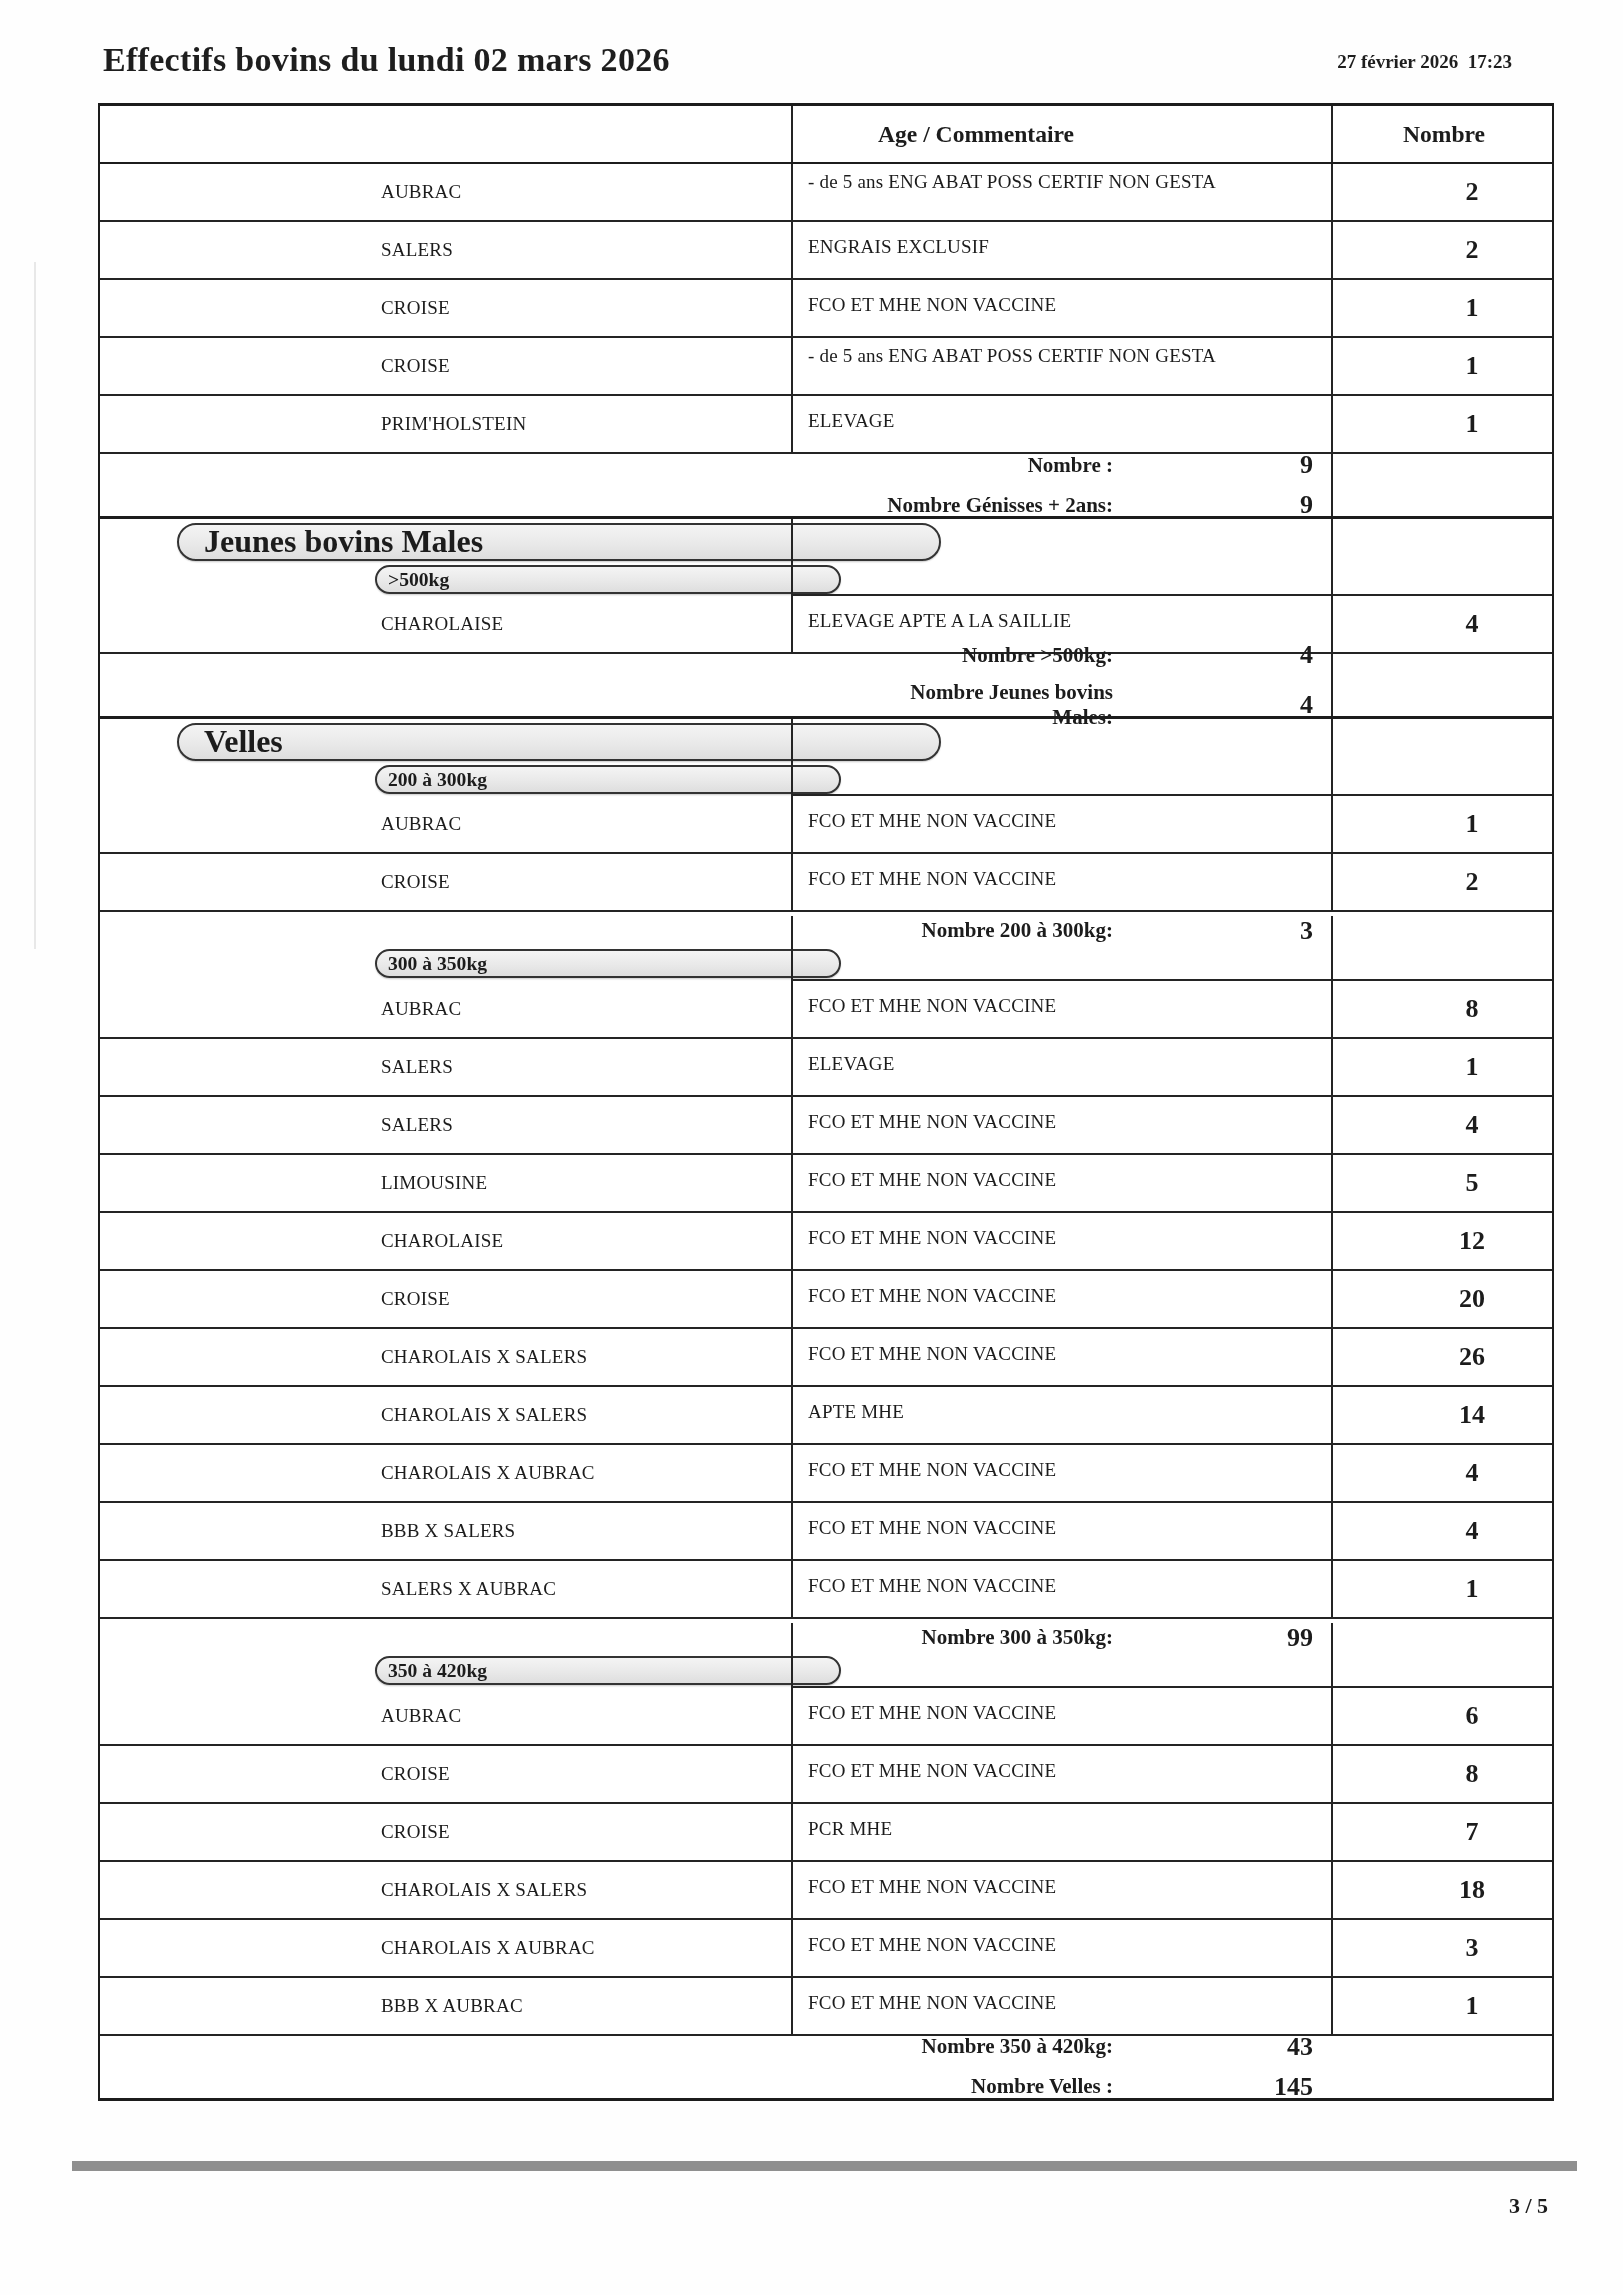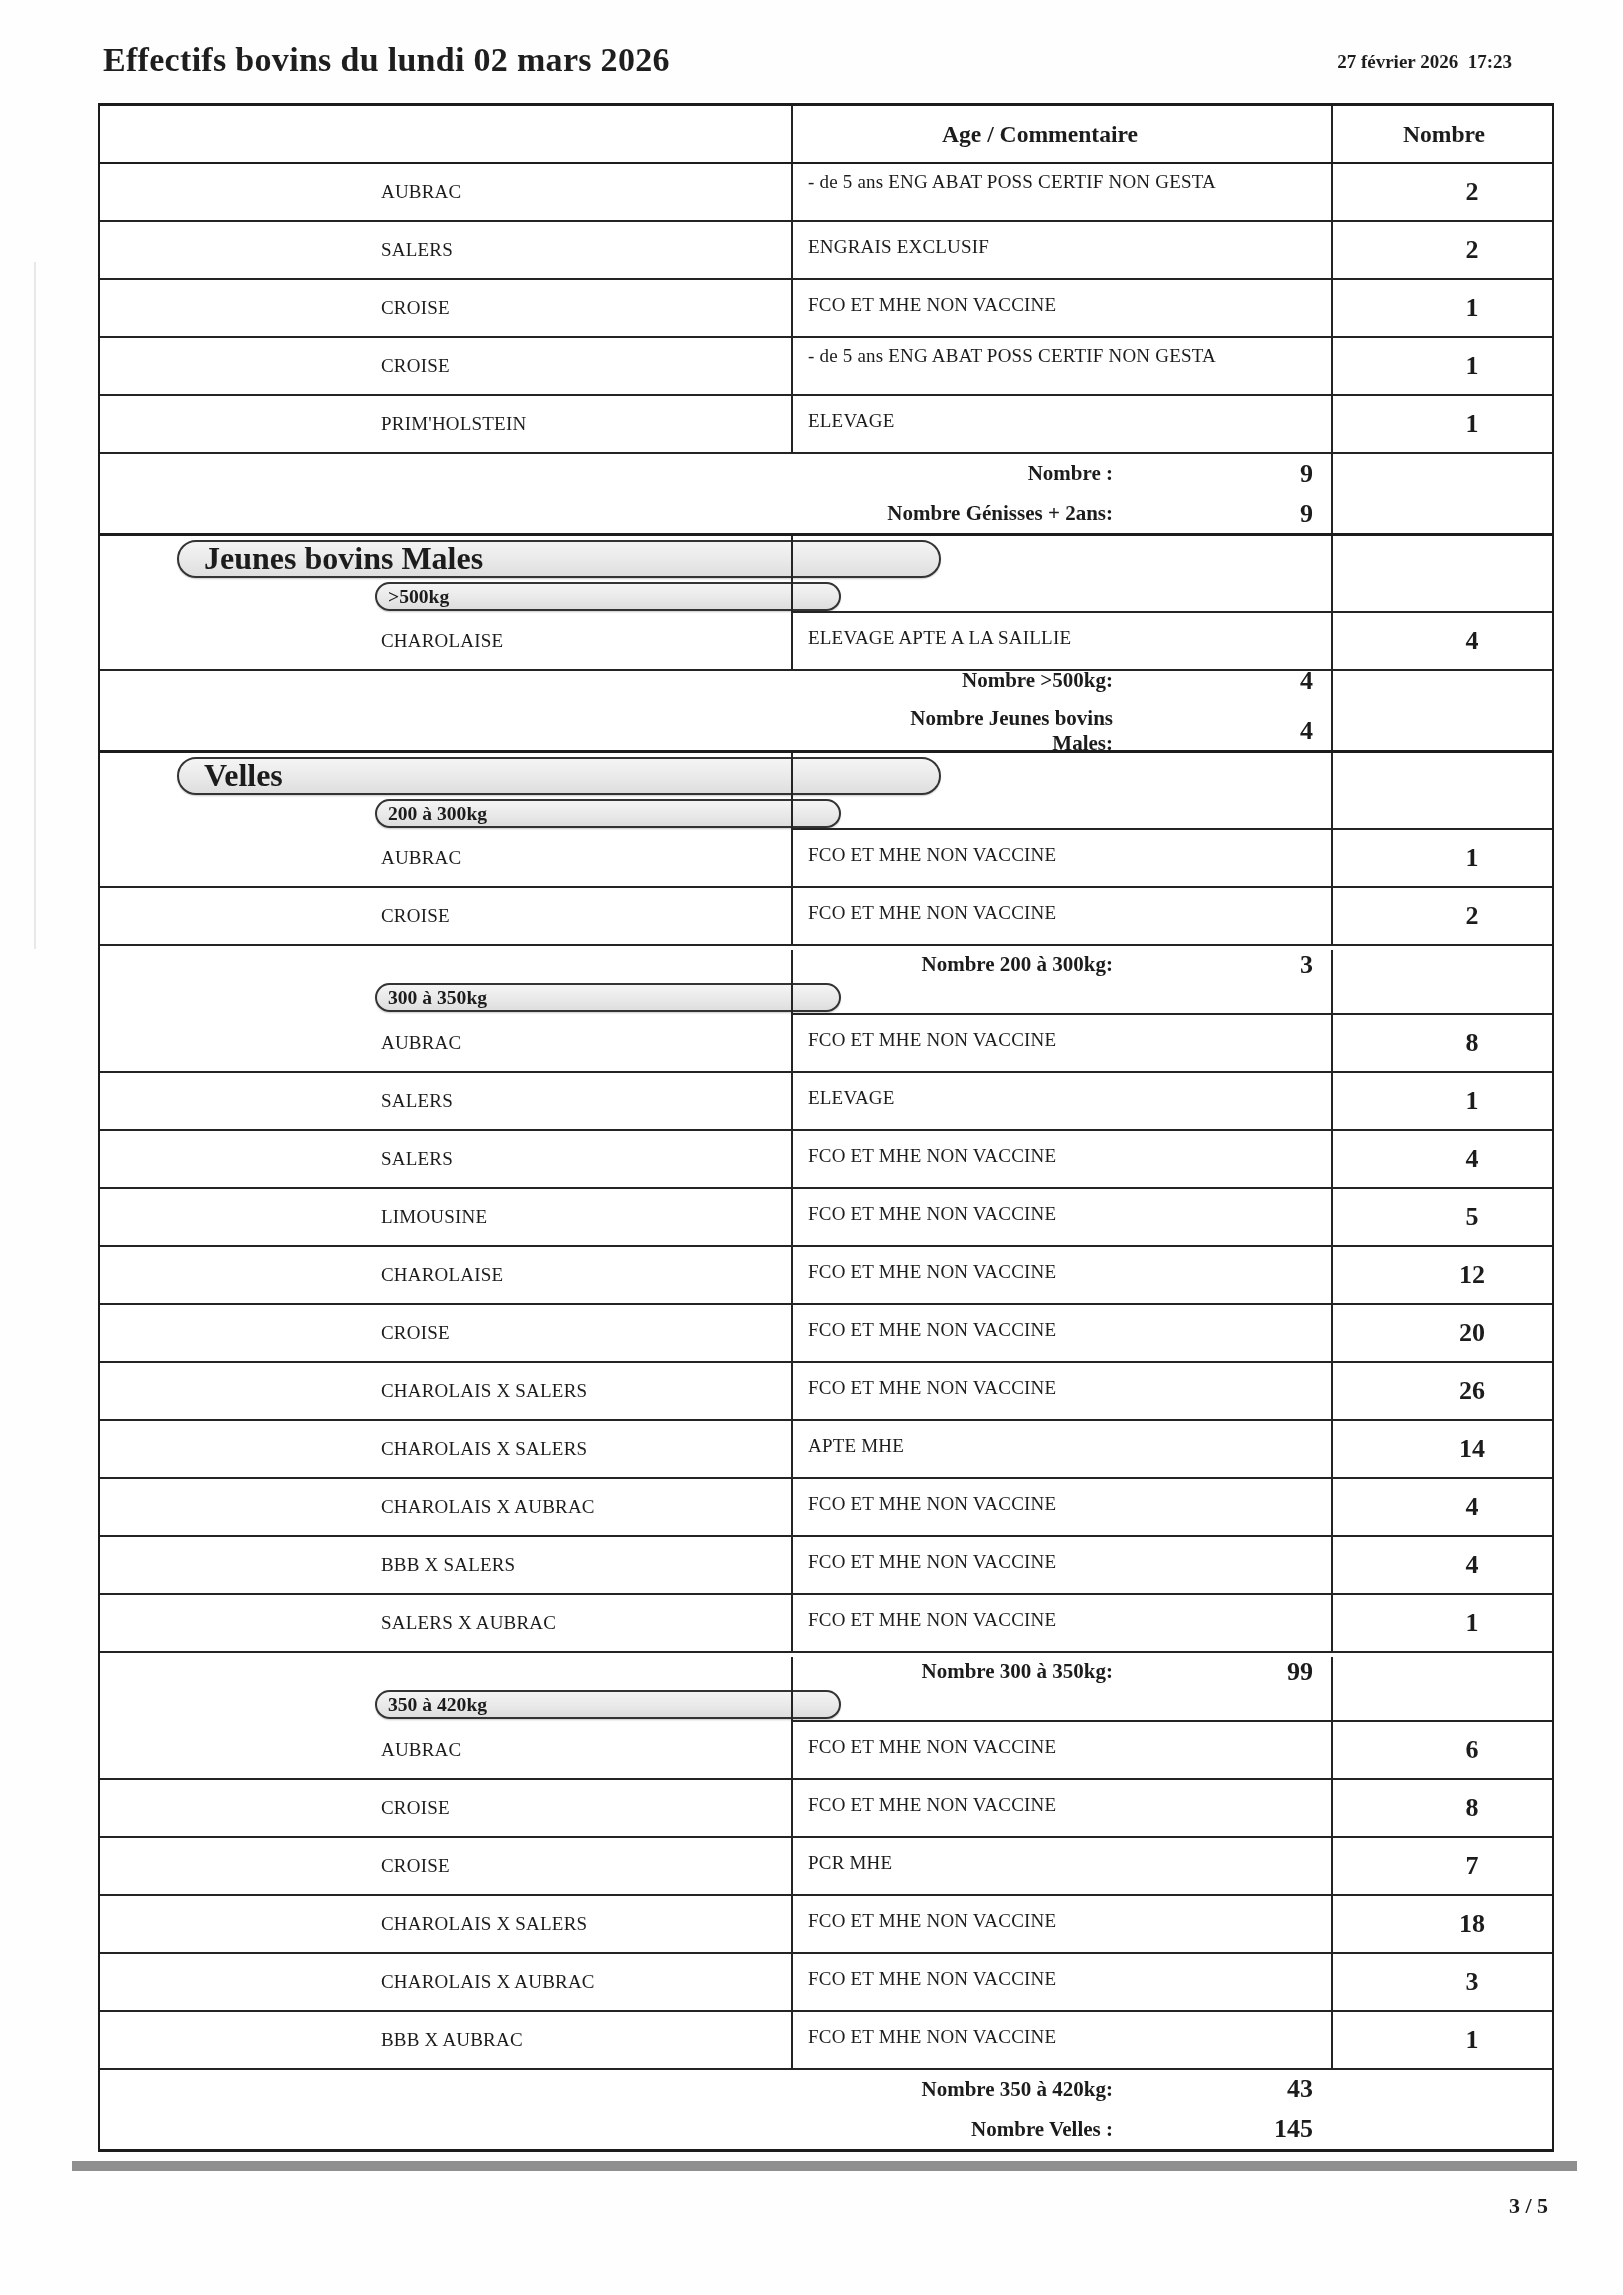--- a/index.html
+++ b/index.html
@@ -19,7 +19,7 @@
 
   .thead{height:58px;border-bottom:2.6px solid #1c1c1c;}
   .hcell{position:absolute;top:50%;transform:translateY(-50%);font-weight:700;font-size:23.6px;text-align:center;}
-  .h2{left:722px;width:436px;}
+  .h2{left:658px;width:436px;}
   .h3{left:1231px;width:226px;}
 
   .row{height:58px;border-bottom:2px solid #242424;}

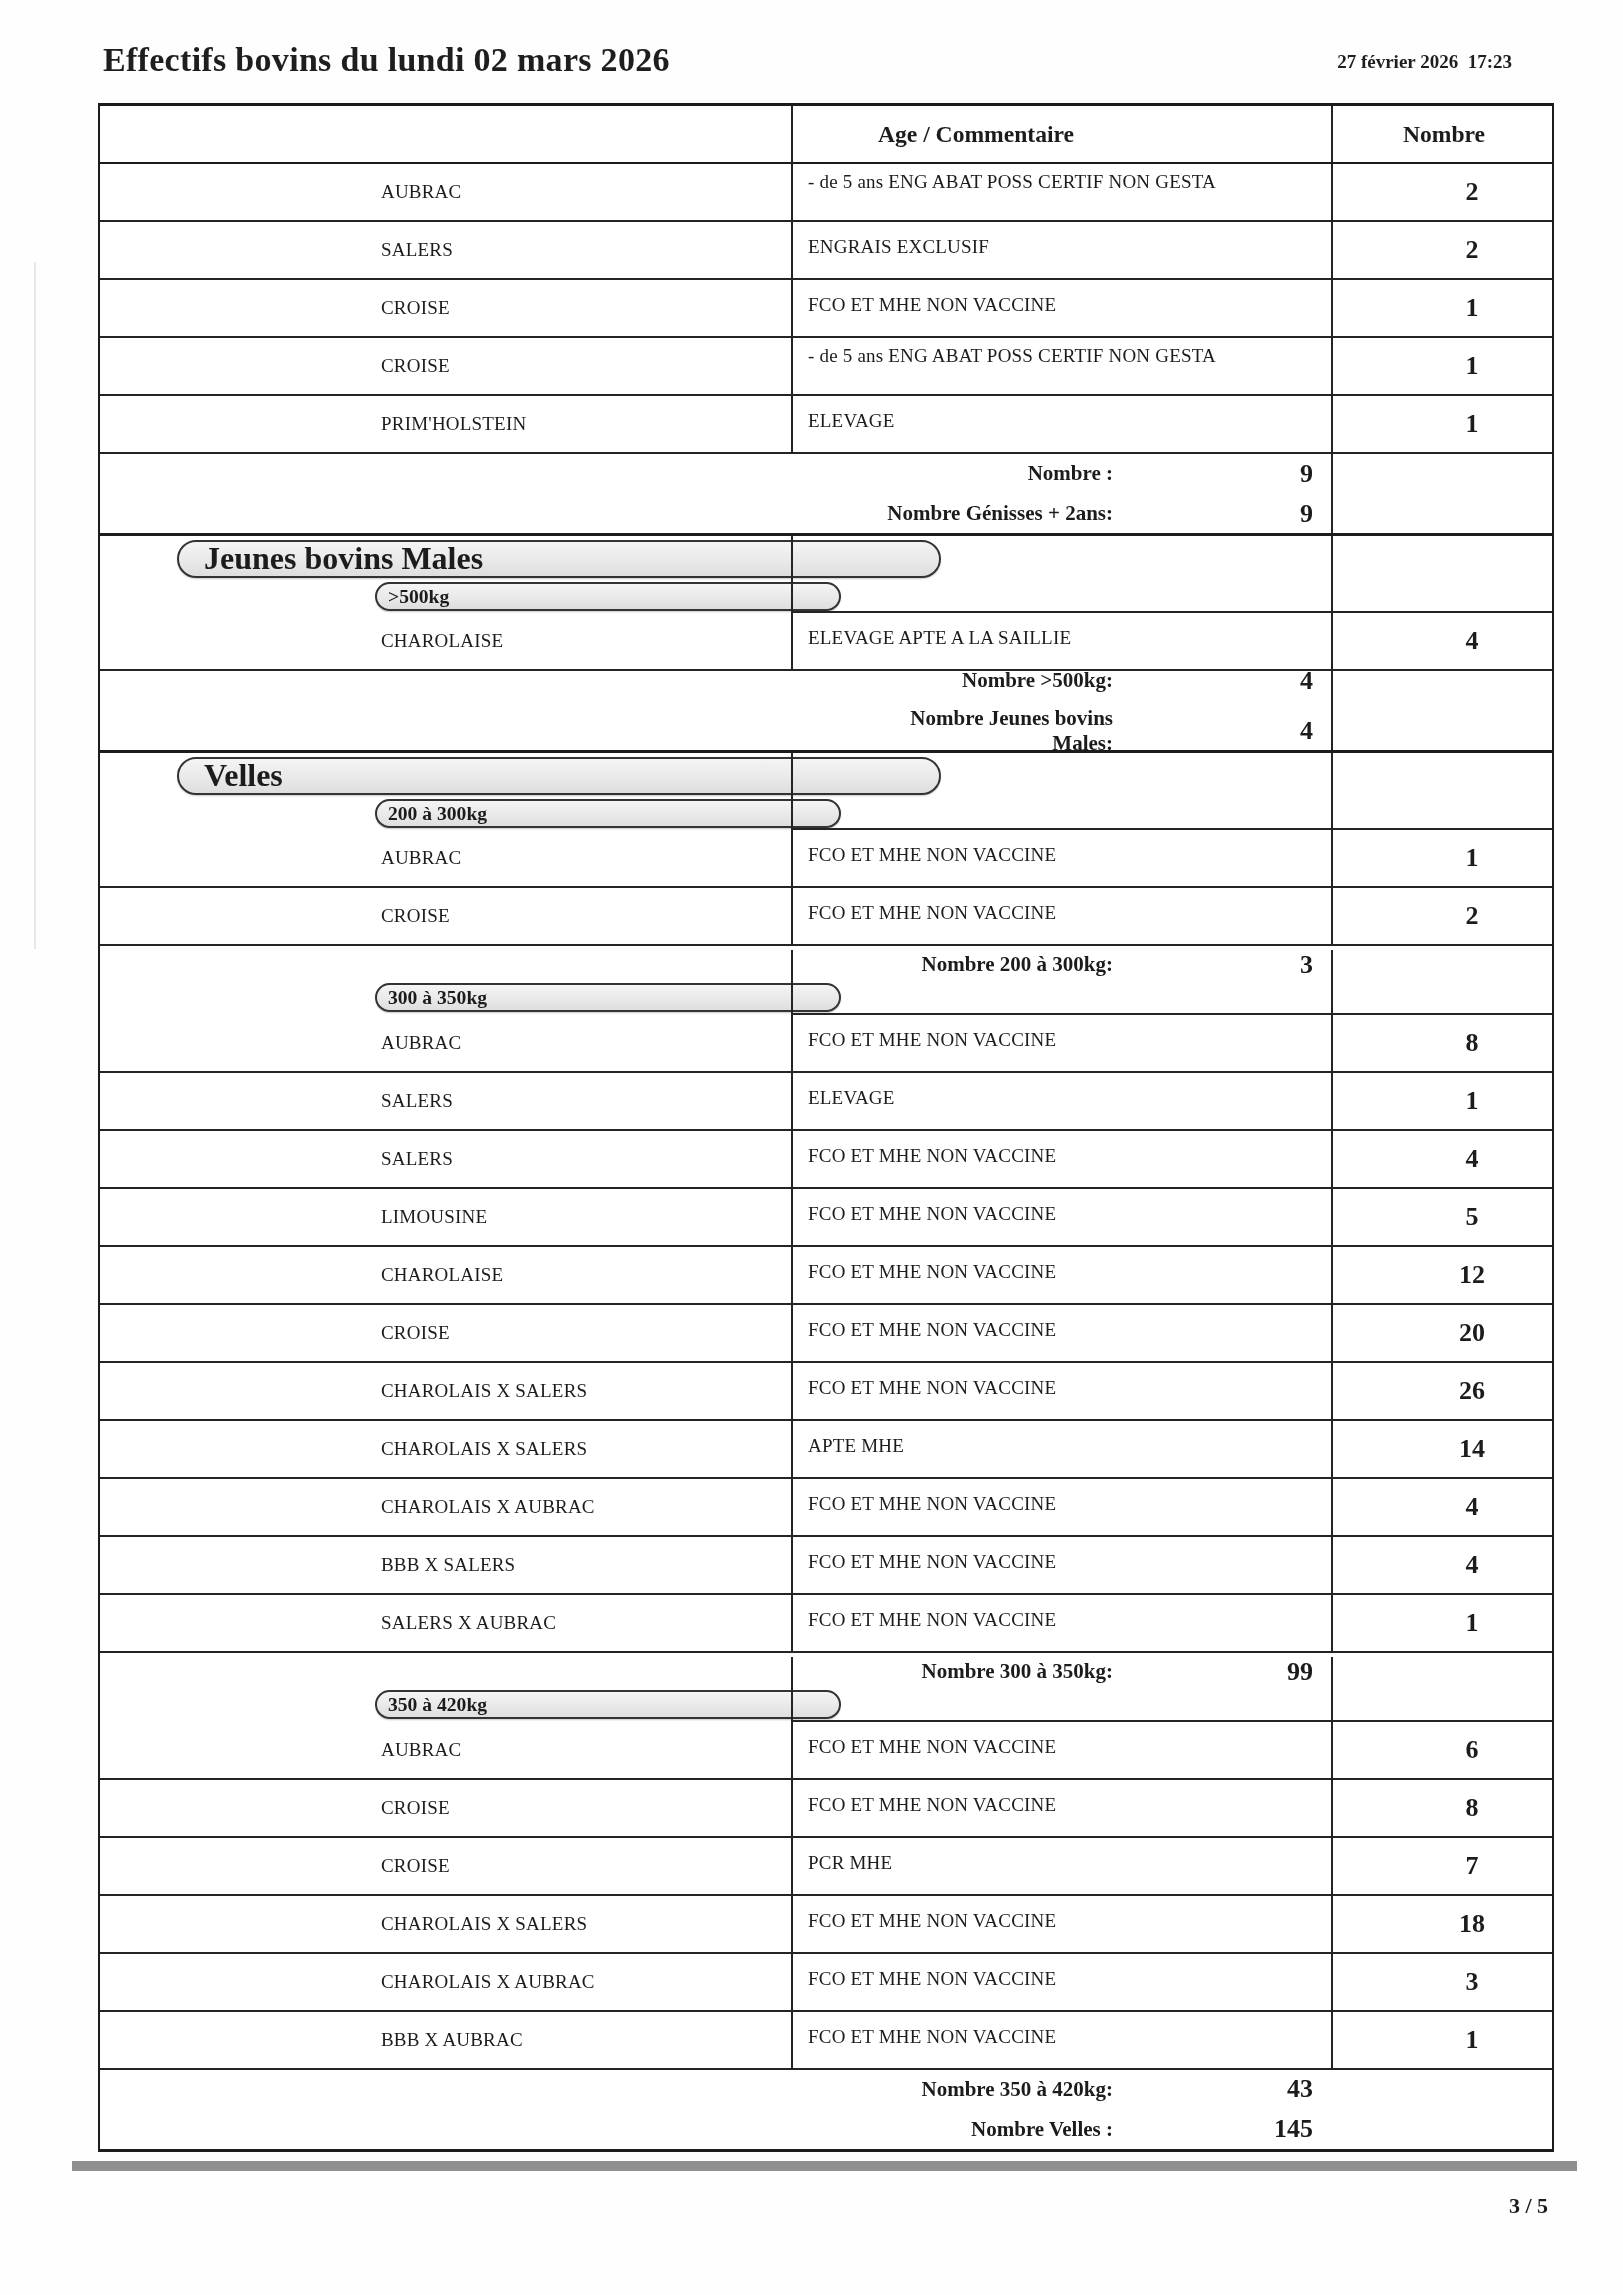--- a/index.html
+++ b/index.html
@@ -29,7 +29,7 @@
   .count{position:absolute;left:1231px;top:50%;transform:translateY(-50%);width:226px;
          padding-left:56px;text-align:center;font-weight:700;font-size:26px;}
 
-  .summary{height:79px;display:flex;flex-direction:column;justify-content:center;gap:10px;}
+  .summary{height:62px;display:flex;flex-direction:column;justify-content:center;gap:10px;}
   .sline{display:flex;align-items:center;justify-content:flex-end;padding-right:239px;}
   .slabel{font-weight:700;font-size:21px;text-align:right;line-height:25px;}
   .svalue{font-weight:700;font-size:26px;width:200px;text-align:right;}

